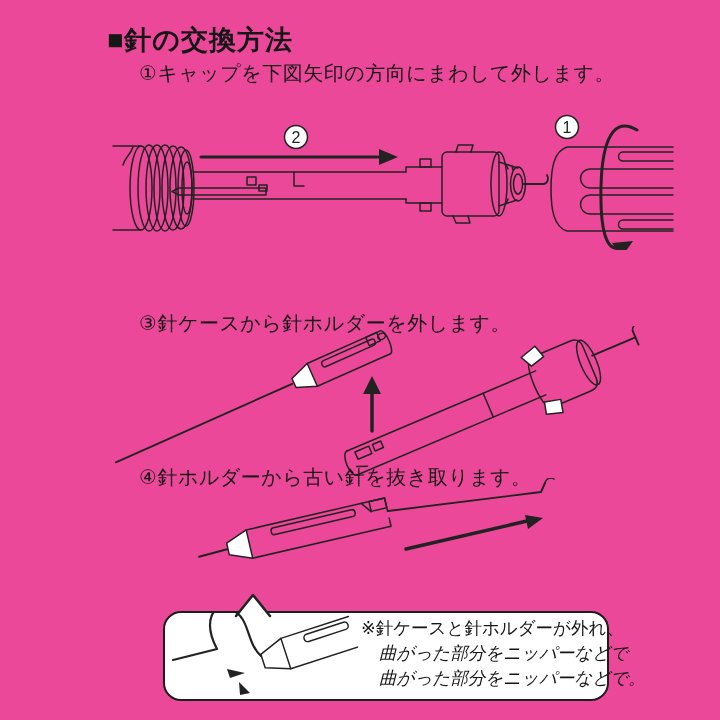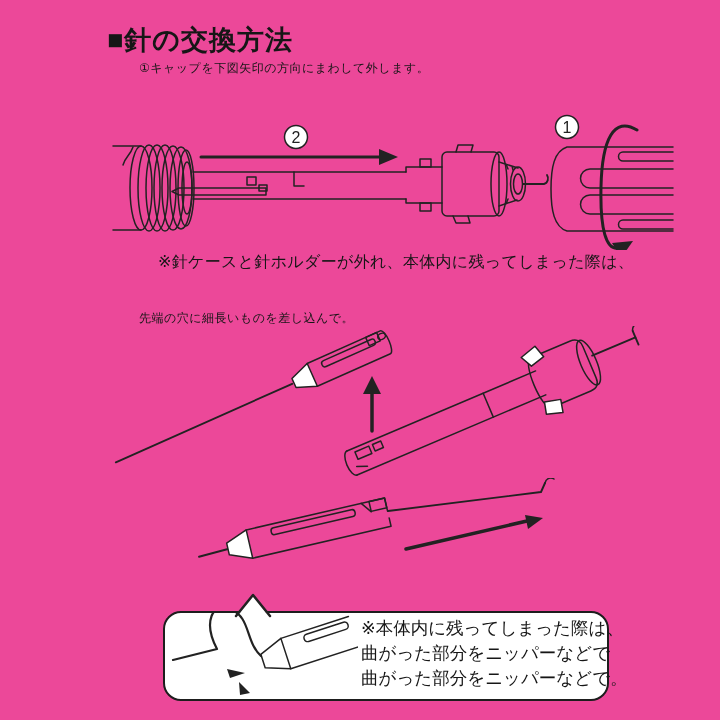--- a/index.html
+++ b/index.html
@@ -7,7 +7,7 @@
         font-family:"Liberation Sans","DejaVu Sans",sans-serif;color:#161616;}
   .abs{position:absolute;}
   .title{left:107px;top:22px;font-size:27px;font-weight:700;letter-spacing:1px;}
-  .step{font-size:12px;letter-spacing:0.5px;white-space:nowrap;}
+  .step{font-size:20px;letter-spacing:0.5px;white-space:nowrap;}
   .step1{left:139px;top:60px;}
   .step2{left:139px;top:94px;}
   .step3{left:139px;top:310px;}

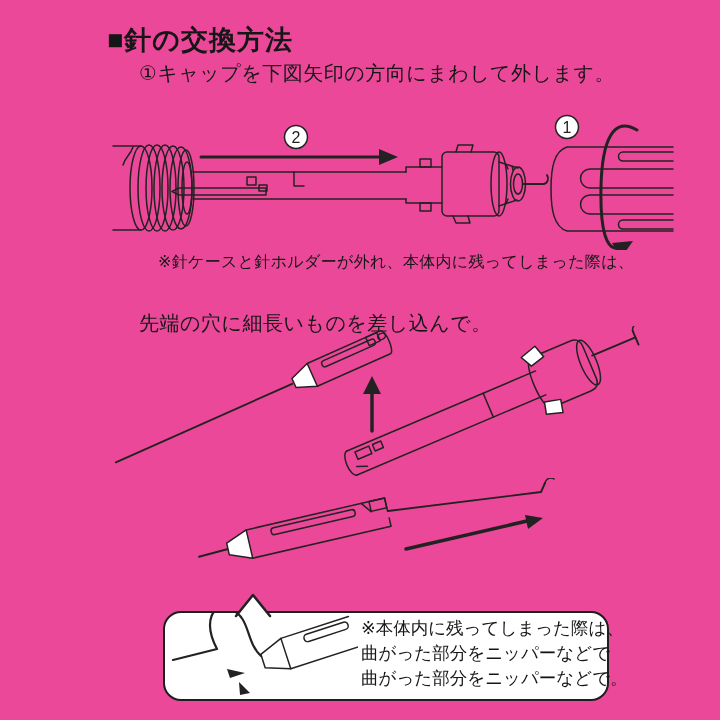--- a/index.html
+++ b/index.html
@@ -96,7 +96,6 @@
   </svg>
 
   <div class="abs note">
-    <div>※針ケースと針ホルダーが外れ、本体内に残ってしまった際は、</div>
   </div>
 
   <div class="abs step step3">先端の穴に細長いものを差し込んで。</div>

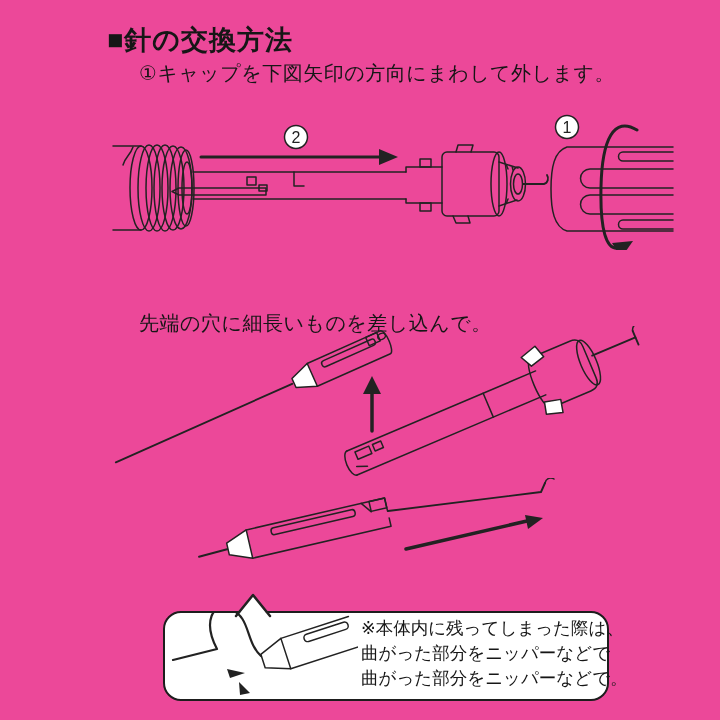--- a/index.html
+++ b/index.html
@@ -98,7 +98,7 @@
   <div class="abs note">
   </div>
 
-  <div class="abs step step3">先端の穴に細長いものを差し込んで。</div>
+  <div class="abs step step3">③針ケースから針ホルダーを外します。</div>
 
   <svg class="fig fig2" viewBox="80 326 600 150">
     <g transform="translate(294,383) rotate(-24)">

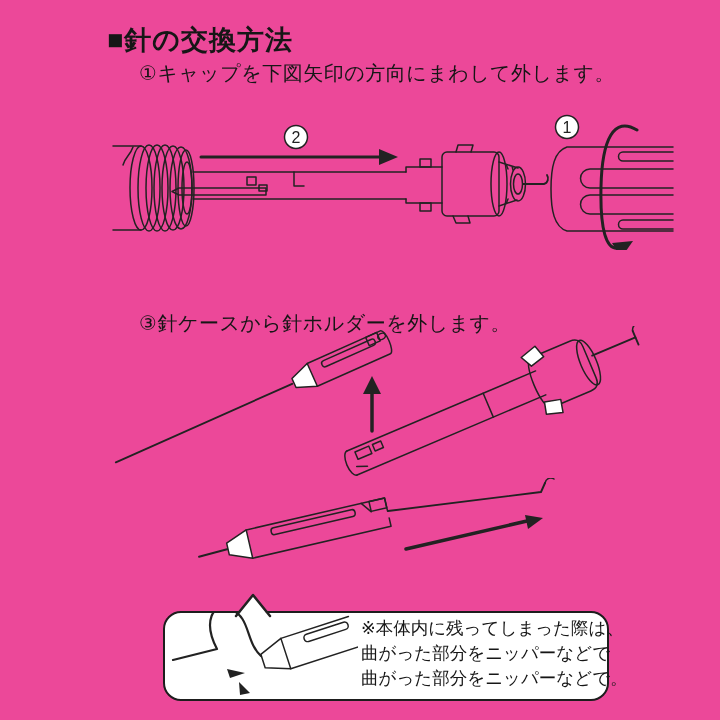--- a/index.html
+++ b/index.html
@@ -131,6 +131,7 @@
     </g>
   </svg>
 
+  <div class="abs step step4">④針ホルダーから古い針を抜き取ります。</div>
 
   <svg class="fig fig3" viewBox="90 478 480 118">
     <g transform="translate(228,549) rotate(-13)">

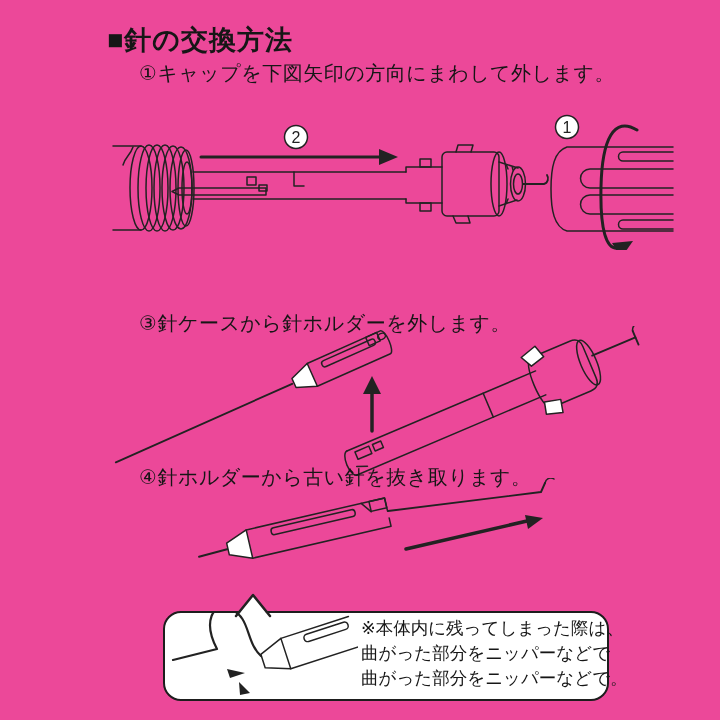--- a/index.html
+++ b/index.html
@@ -168,7 +168,7 @@
     <polygon class="fillk" points="239,682 250,693 240,695"></polygon>
   </svg>
   <div class="abs callout-text">
-    <div>※本体内に残ってしまった際は、</div>
+    <div>※針ケースと針ホルダーが外れ、</div>
     <div class="ct-indent">曲がった部分をニッパーなどで</div>
     <div class="ct-indent">曲がった部分をニッパーなどで。</div>
   </div>

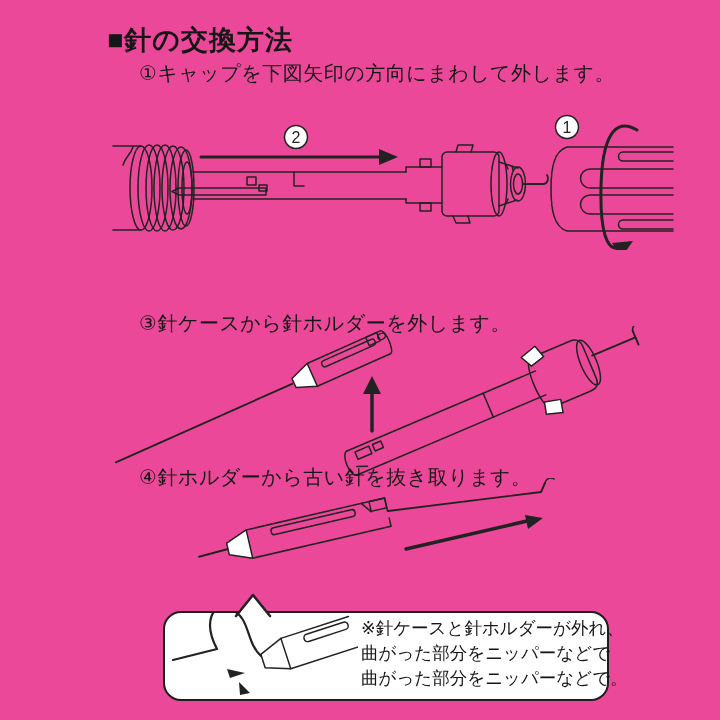--- a/index.html
+++ b/index.html
@@ -17,7 +17,7 @@
   .callout-box{left:163px;top:611px;width:446px;height:90px;border:2.5px solid #1d1d1d;
                border-radius:18px;box-sizing:border-box;background:#fff;}
   .callout-text{left:361px;top:616px;font-size:17.5px;line-height:25px;white-space:nowrap;}
-  .ct-indent{}
+  .ct-indent{margin-left:18px;font-style:italic;}
   svg.fig{position:absolute;}
   .fig1{left:50px;top:113px;width:630px;height:137px;}
   .fig2{left:80px;top:326px;width:600px;height:150px;}

